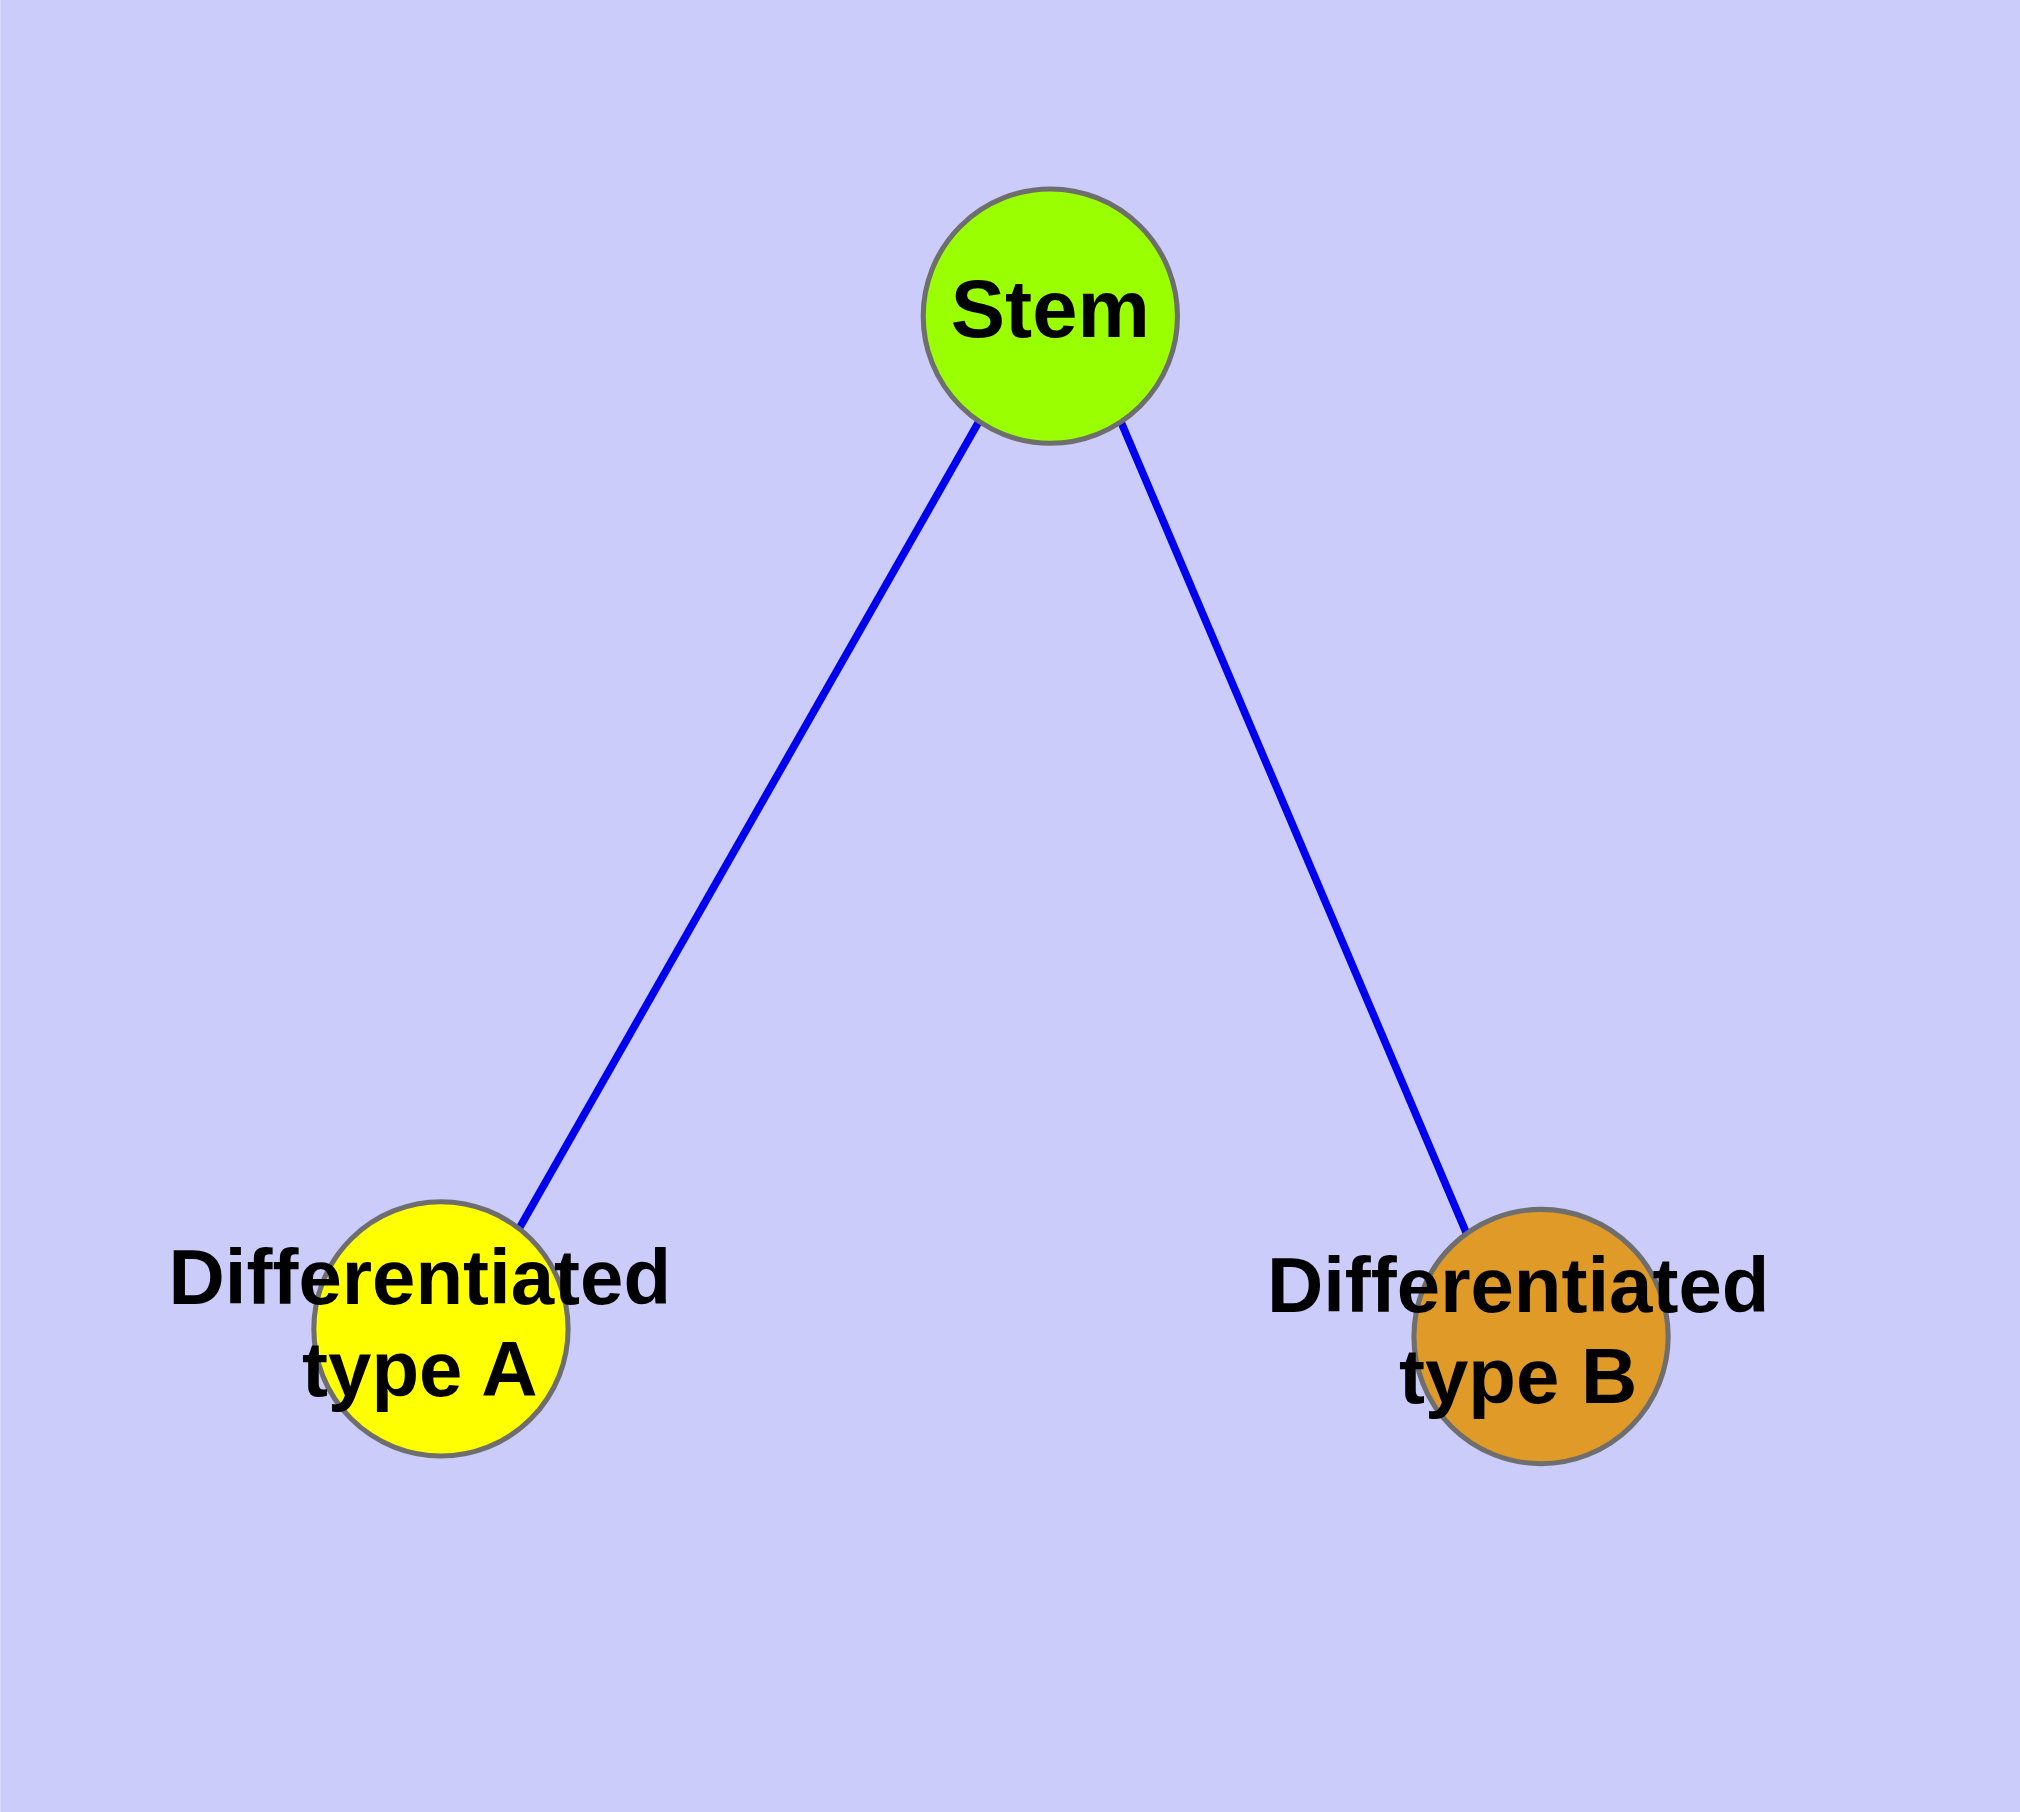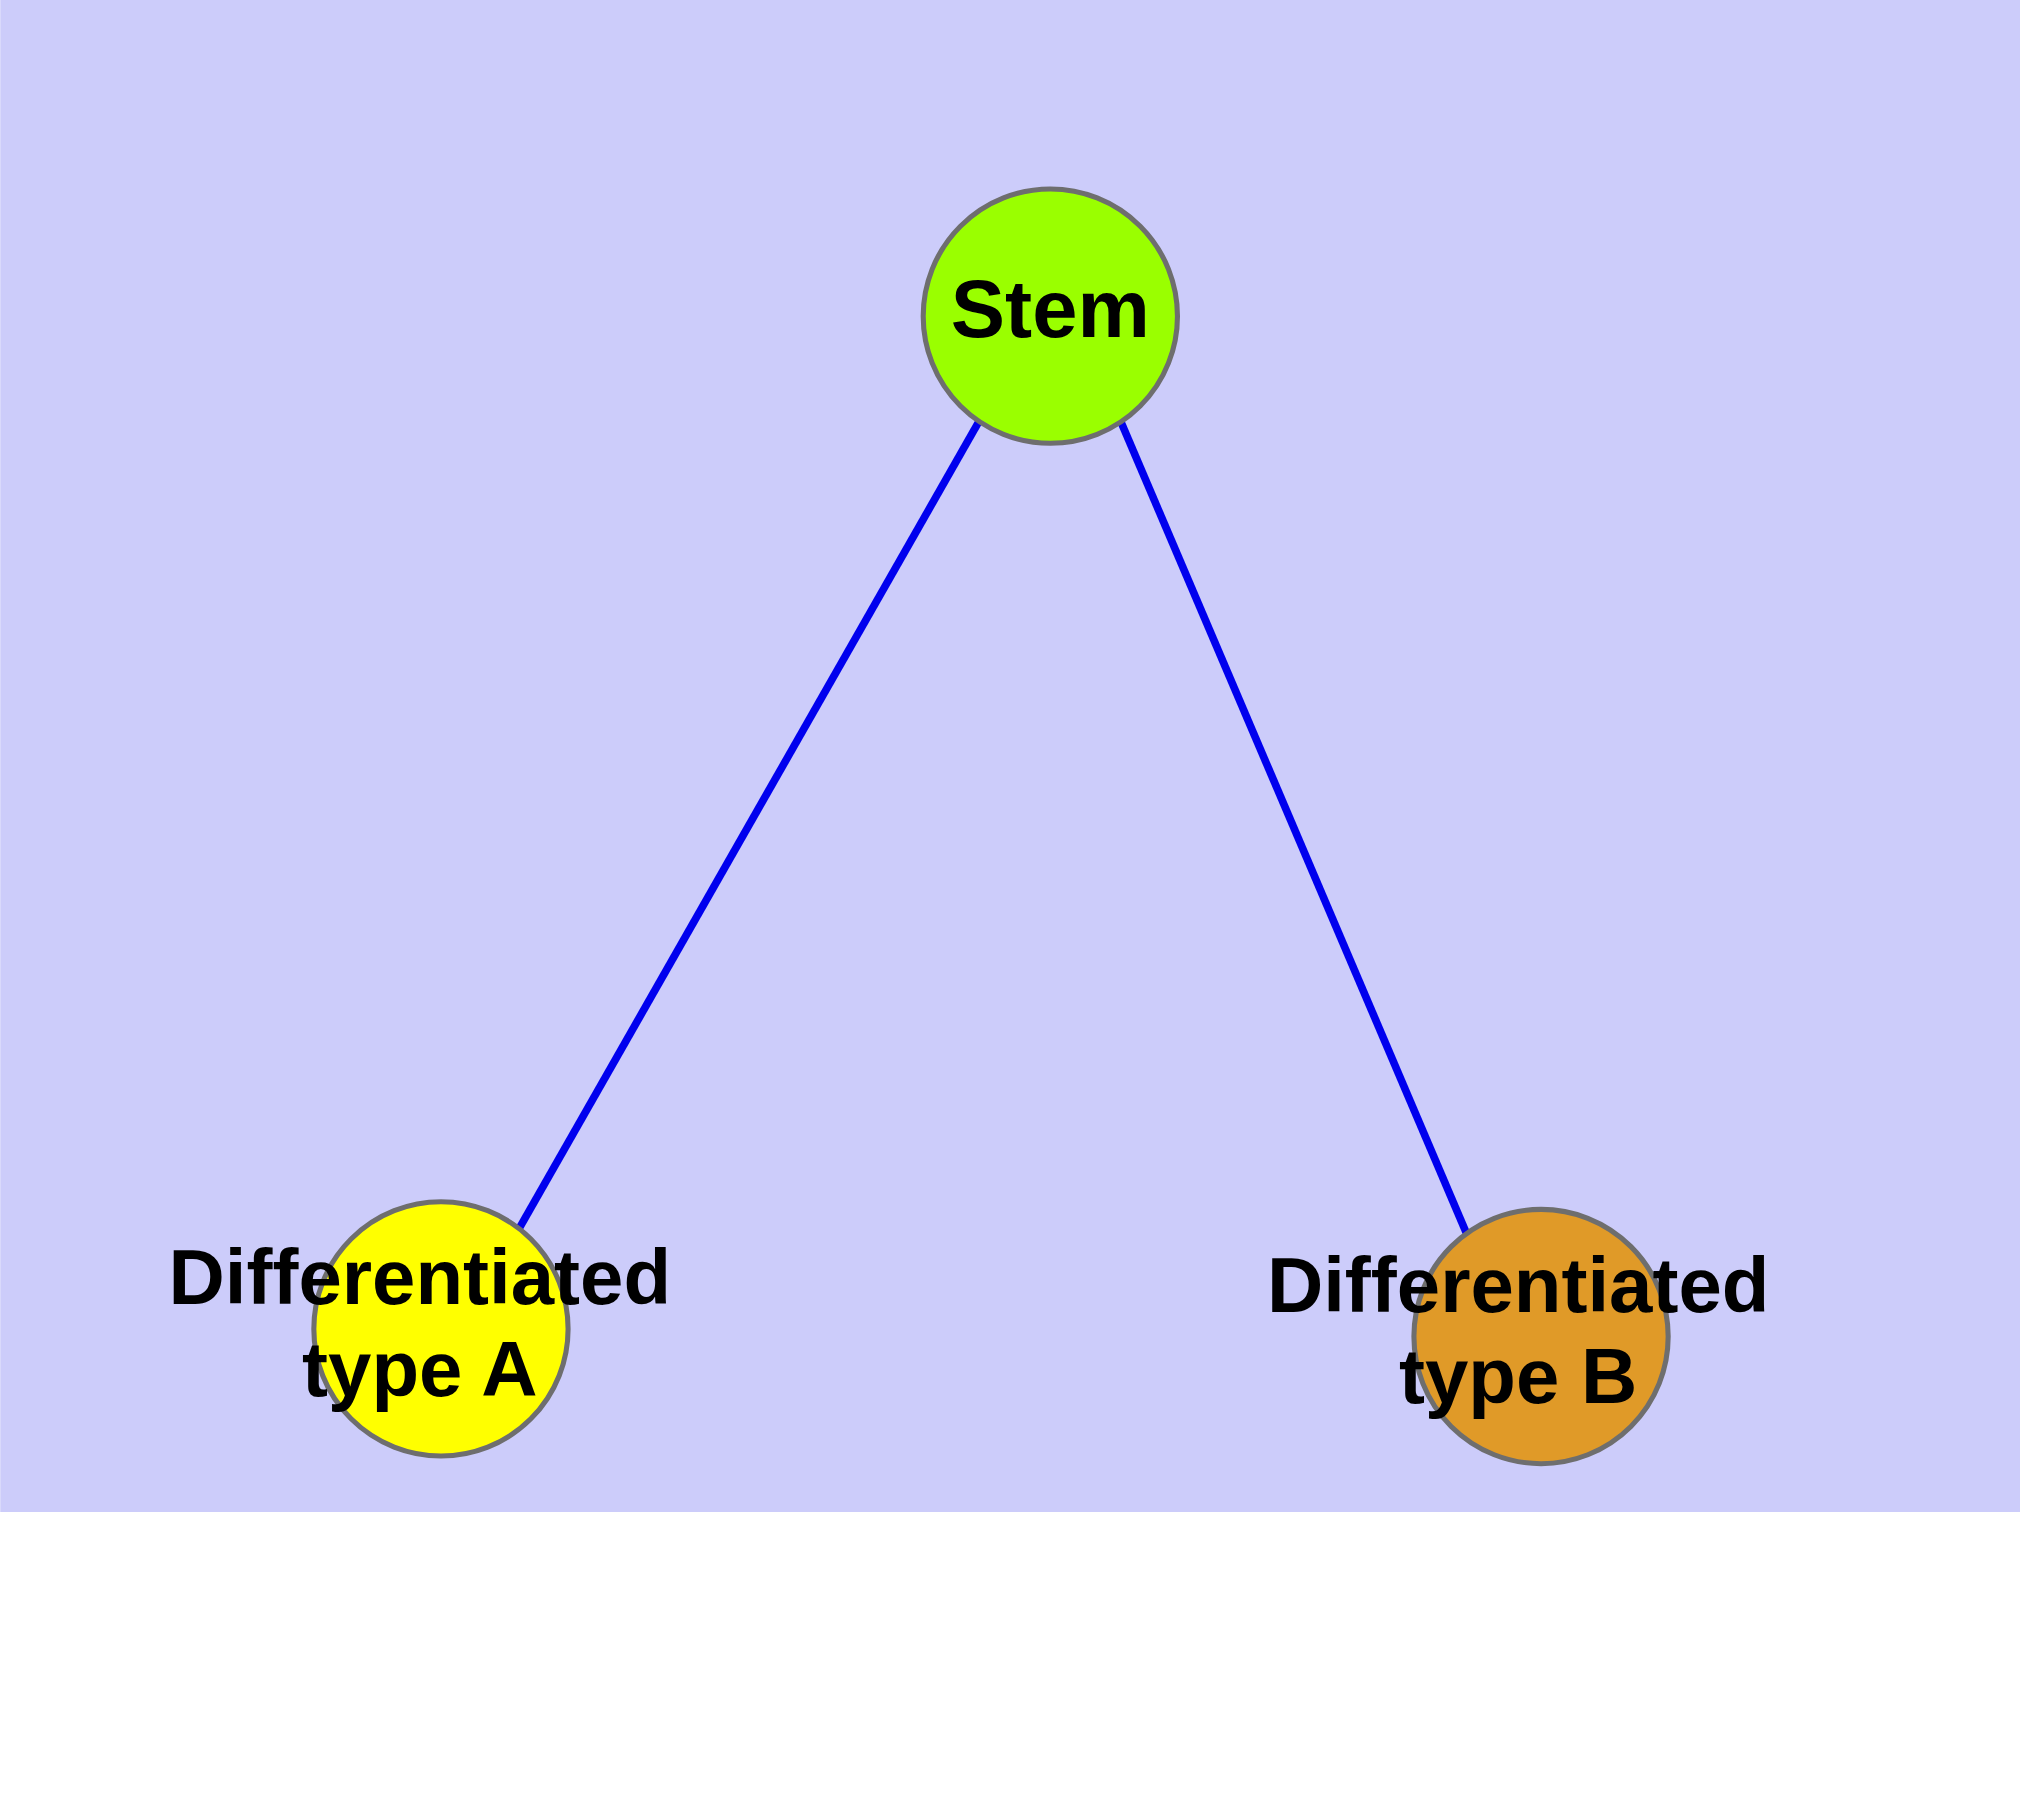--- a/index.html
+++ b/index.html
@@ -10,7 +10,7 @@
   #canvas {
     position: relative;
     width: 2021px;
-    height: 1512px;
+    height: 1812px;
     overflow: hidden;
     font-family: "Liberation Sans", "DejaVu Sans", sans-serif;
   }

